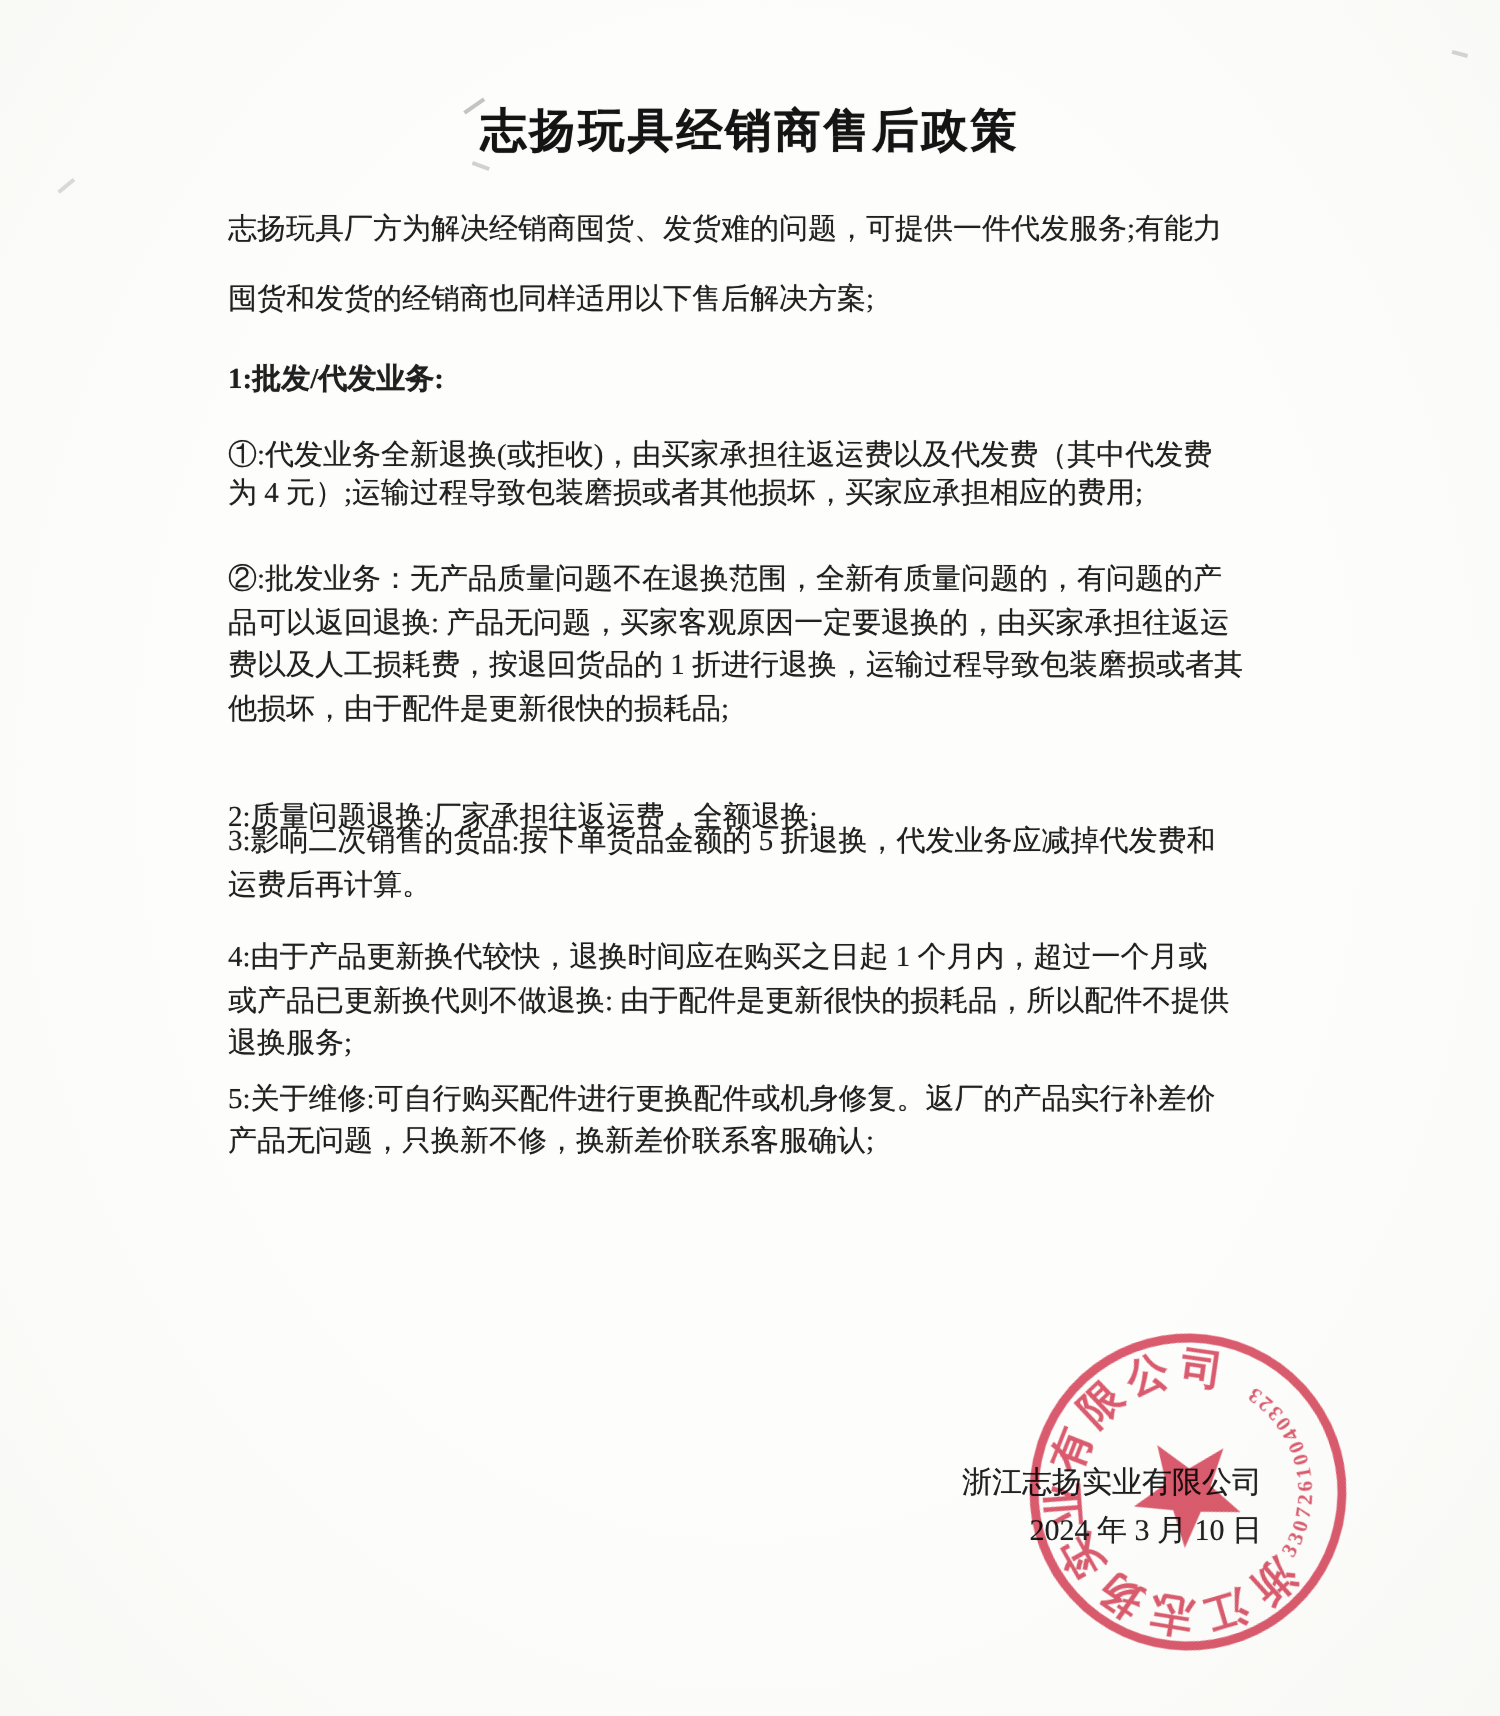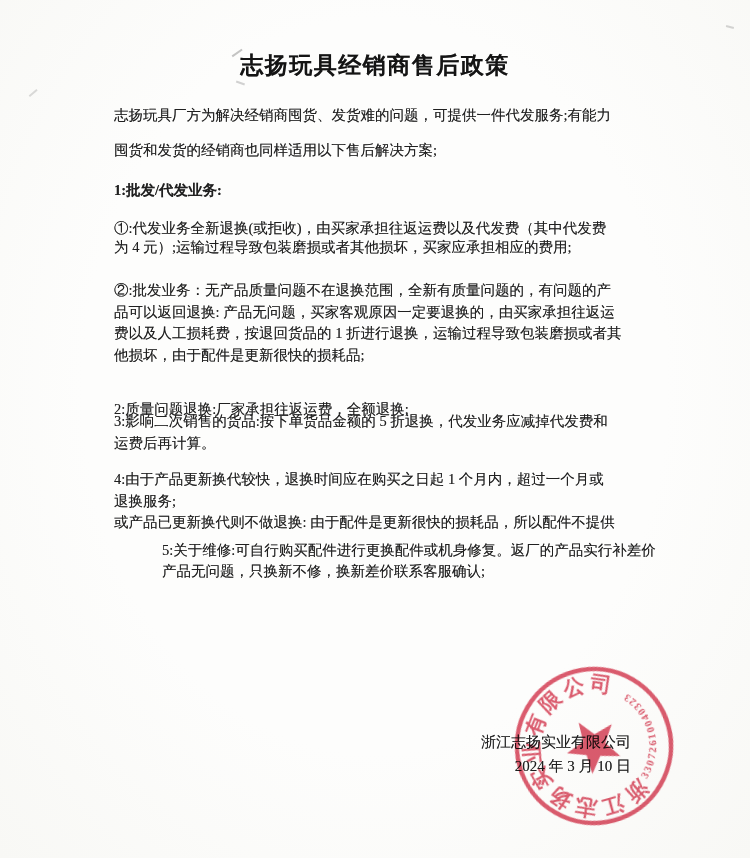--- a/index.html
+++ b/index.html
@@ -97,8 +97,8 @@
 
   <div class="para p6">
     <div class="line">4:由于产品更新换代较快，退换时间应在购买之日起 1 个月内，超过一个月或</div>
+    <div class="line">或产品已更新换代则不做退换: 由于配件是更新很快的损耗品，所以配件不提供</div>
     <div class="line">退换服务;</div>
-    <div class="line">或产品已更新换代则不做退换: 由于配件是更新很快的损耗品，所以配件不提供</div>
   </div>
 
   <div class="para p7">

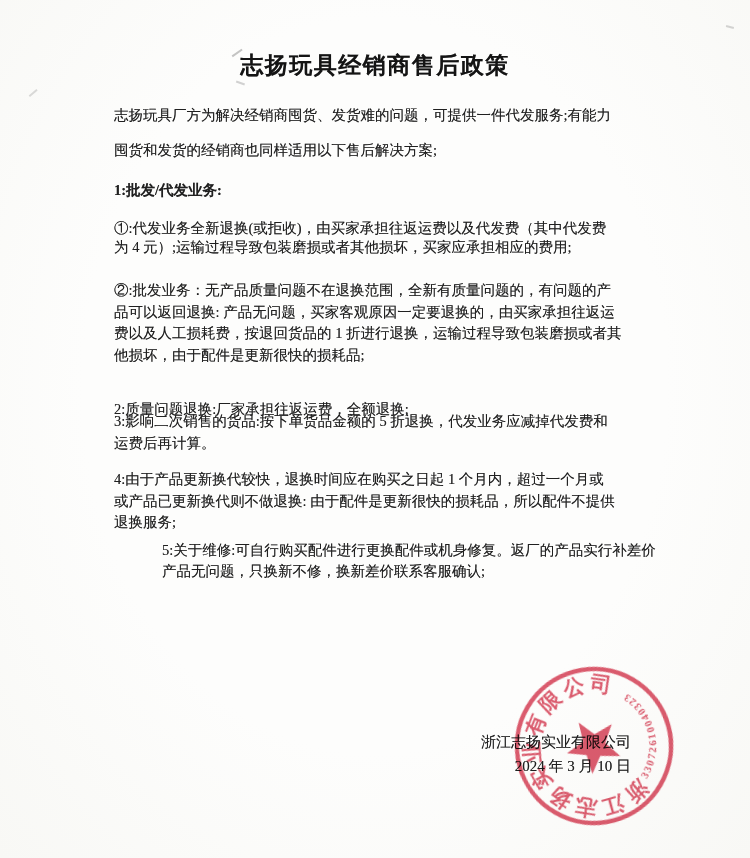--- a/index.html
+++ b/index.html
@@ -31,7 +31,7 @@
   .p4{top:374px; line-height:21px;margin-top:25px;}
   .p5{top:410px; line-height:22px;}
   .p6{top:469px; line-height:21.5px;}
-  .p7{top:540px; line-height:21px;margin-left:48px;}
+  .p7{top:540px; line-height:21px;}
   .signature{
     position:absolute;right:119px;top:731px;
     text-align:right;

